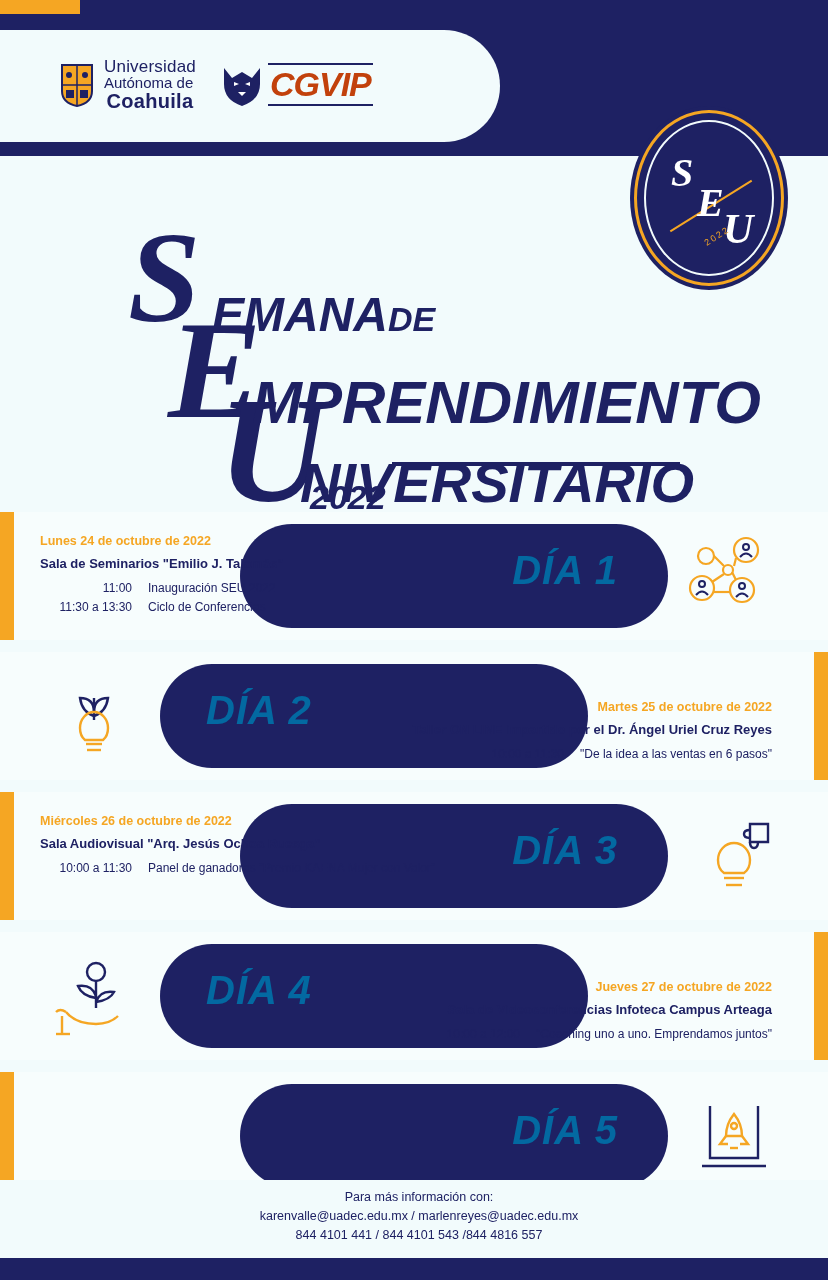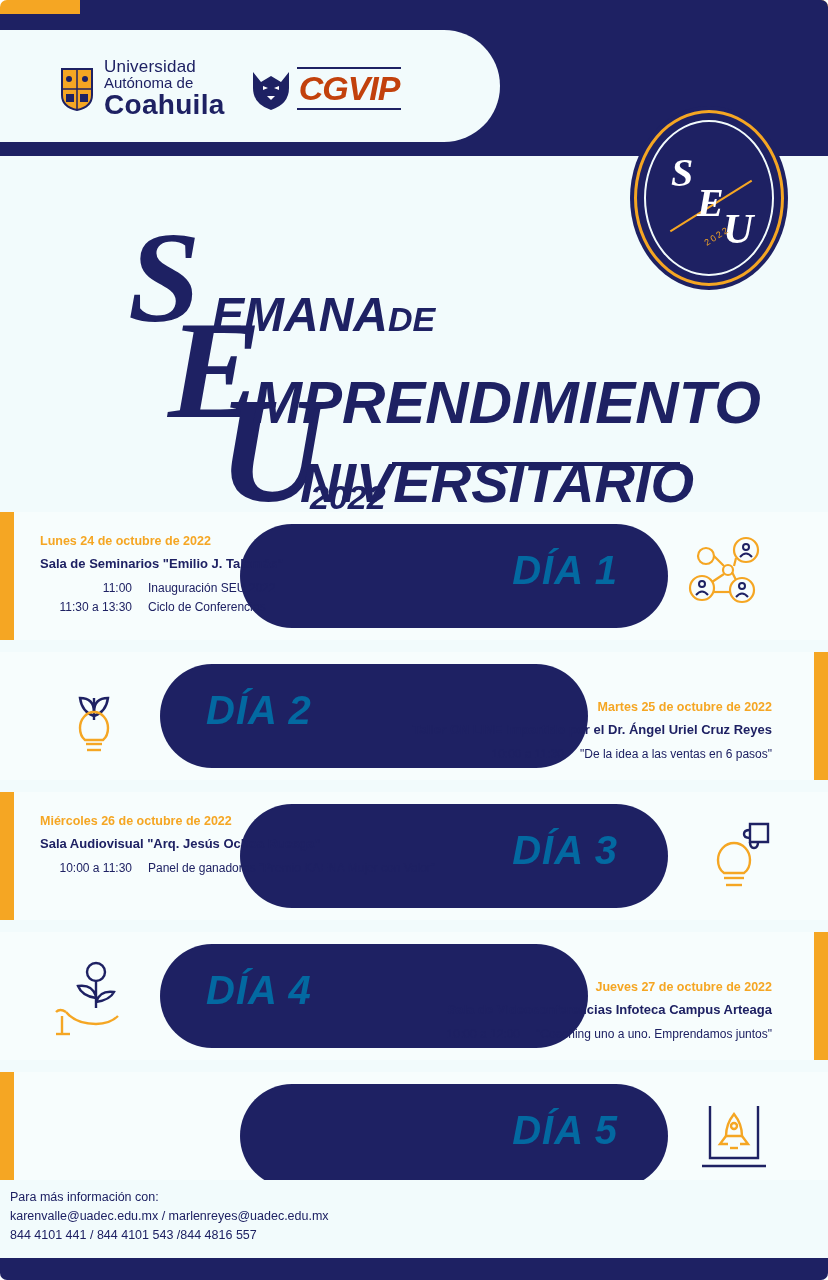--- a/index.html
+++ b/index.html
@@ -19,7 +19,6 @@
     height: 1280px;
     background: #f2fbfc;
     overflow: hidden;
-    border-radius: 7px;
   }
   
   .strip-top {

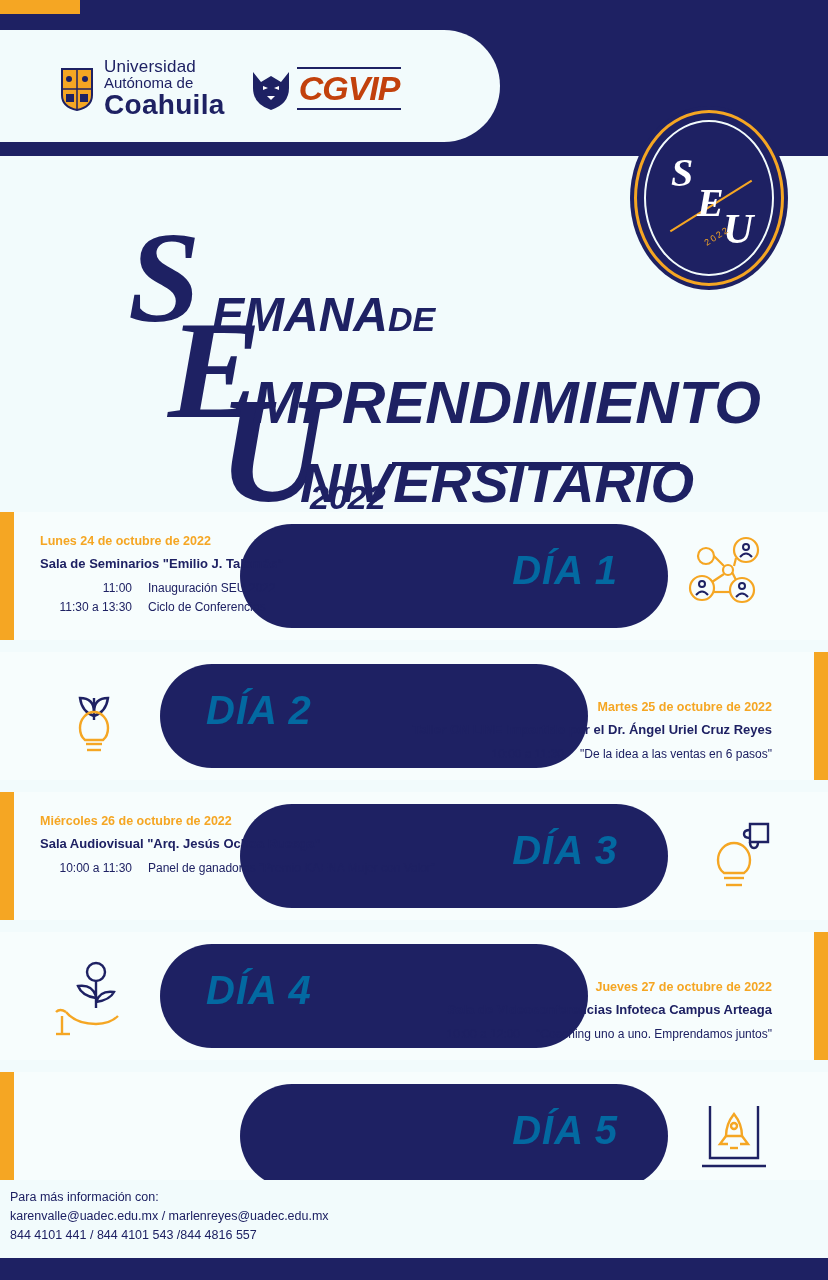--- a/index.html
+++ b/index.html
@@ -75,7 +75,7 @@
   }
   .uadec-text .l1 { font-size: 17px; letter-spacing: .2px; }
   .uadec-text .l2 { font-size: 15px; }
-  .uadec-text .l3 { font-size: 28px; font-weight: bold; letter-spacing: .3px; }
+  .uadec-text .l3 { font-size: 20px; font-weight: bold; letter-spacing: .3px; text-align: center; }
   .cgvip {
     display: flex;
     align-items: center;

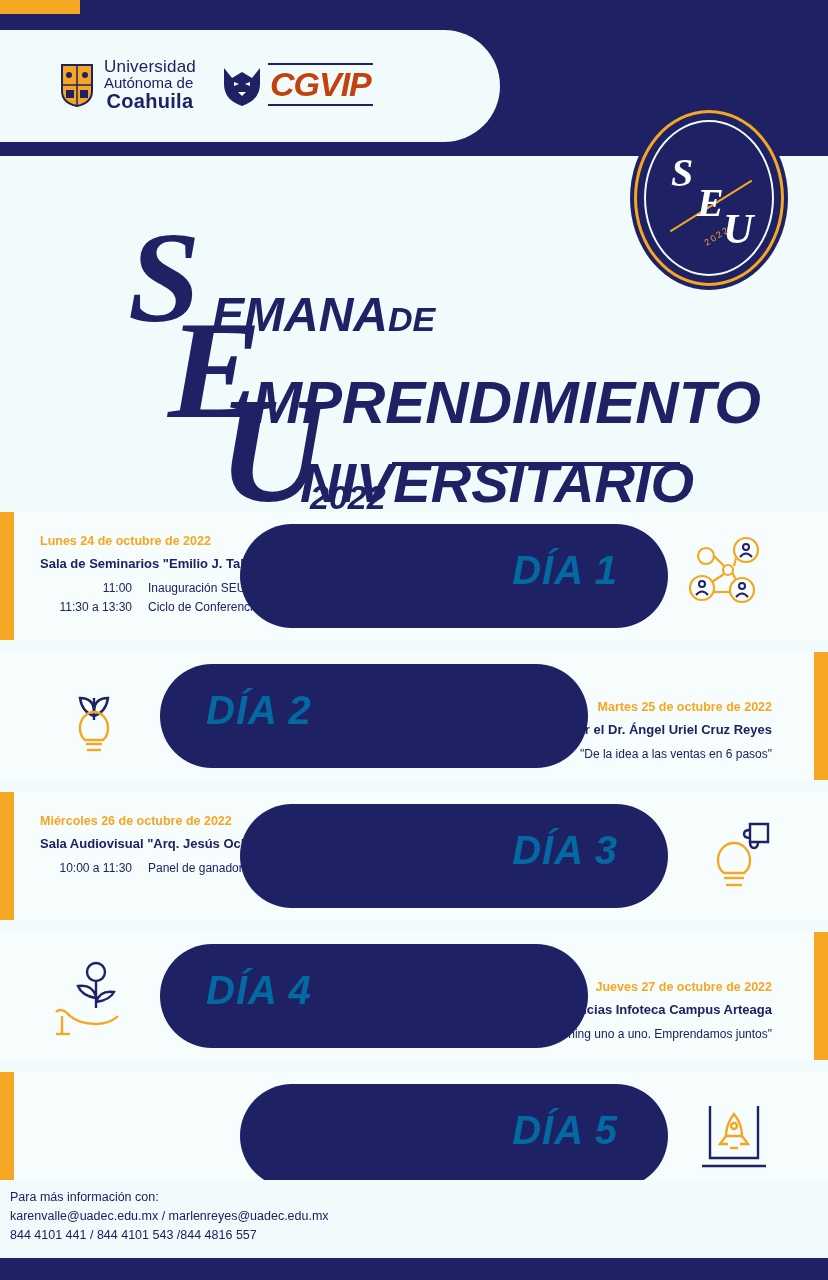--- a/index.html
+++ b/index.html
@@ -293,7 +293,7 @@
     height: 78px;
     background: #f2fbfc;
     color: #1e2163;
-    text-align: left;
+    text-align: center;
     font-size: 12.5px;
     line-height: 1.5;
     padding-top: 8px;

